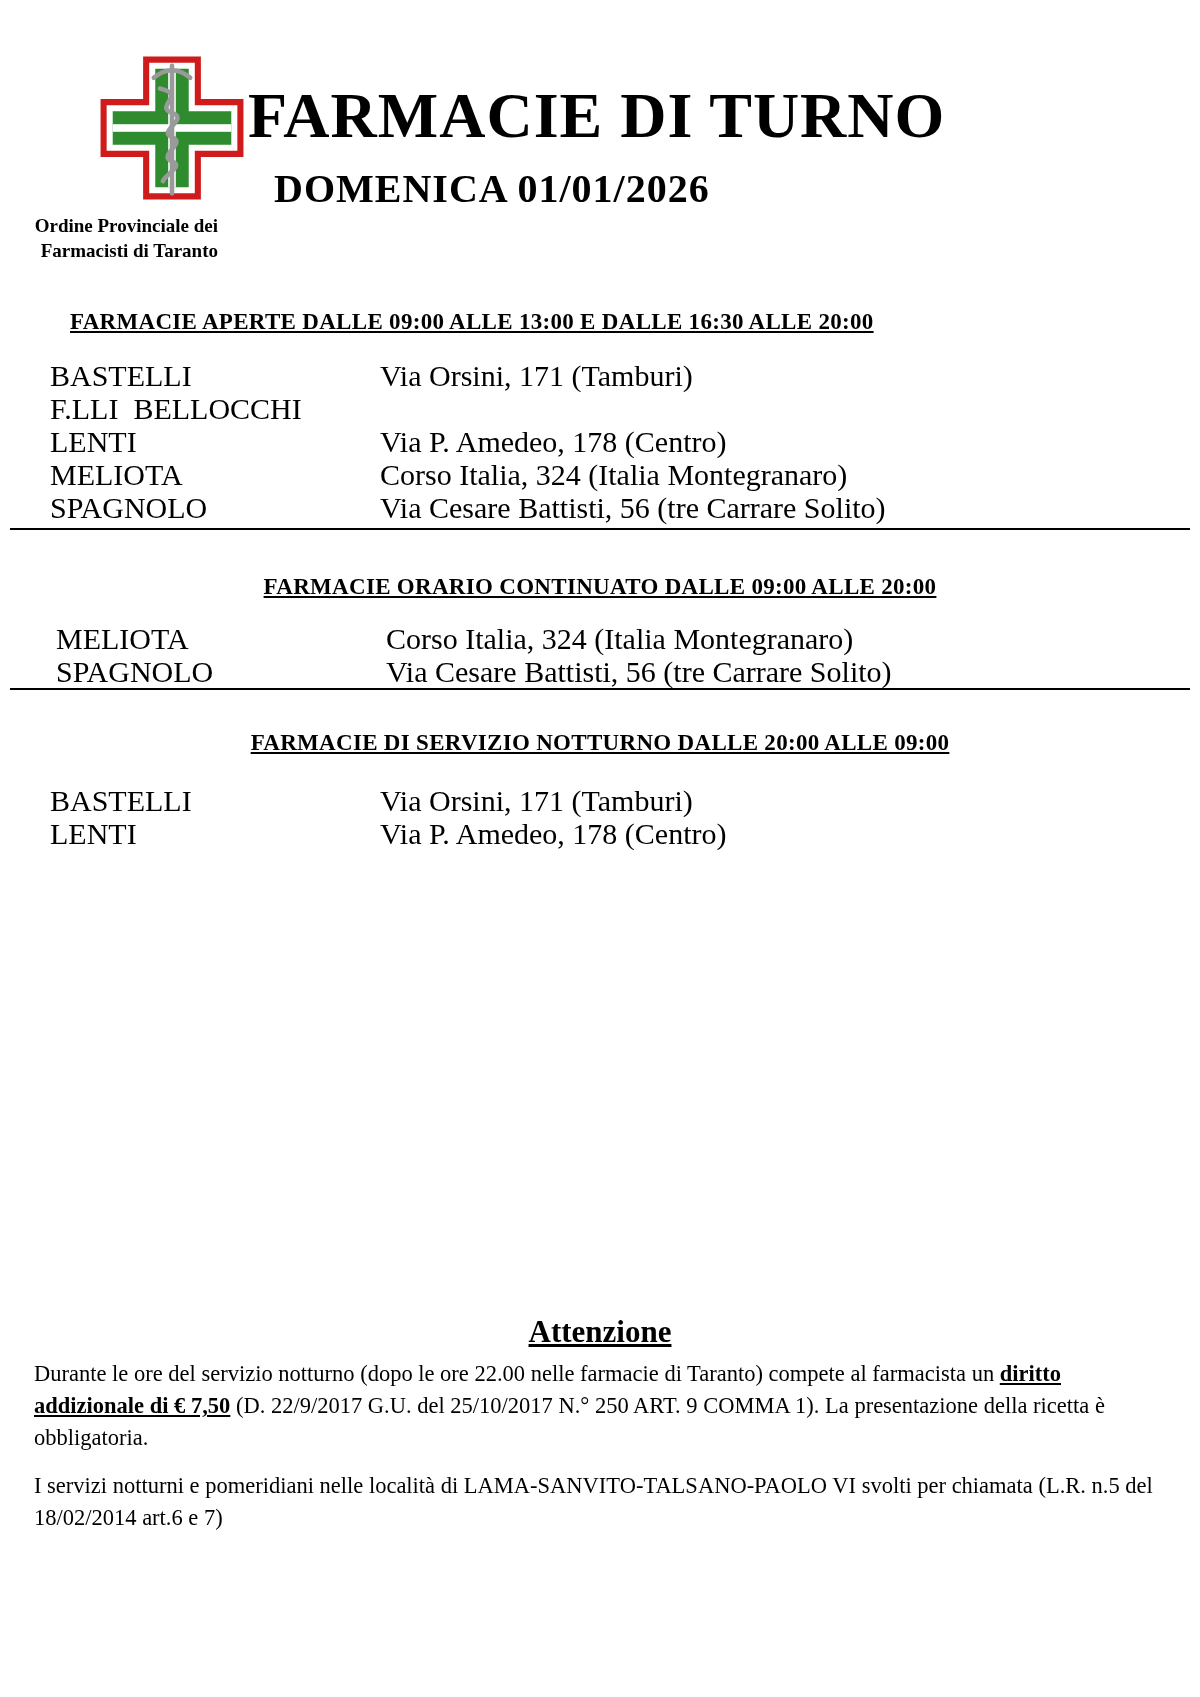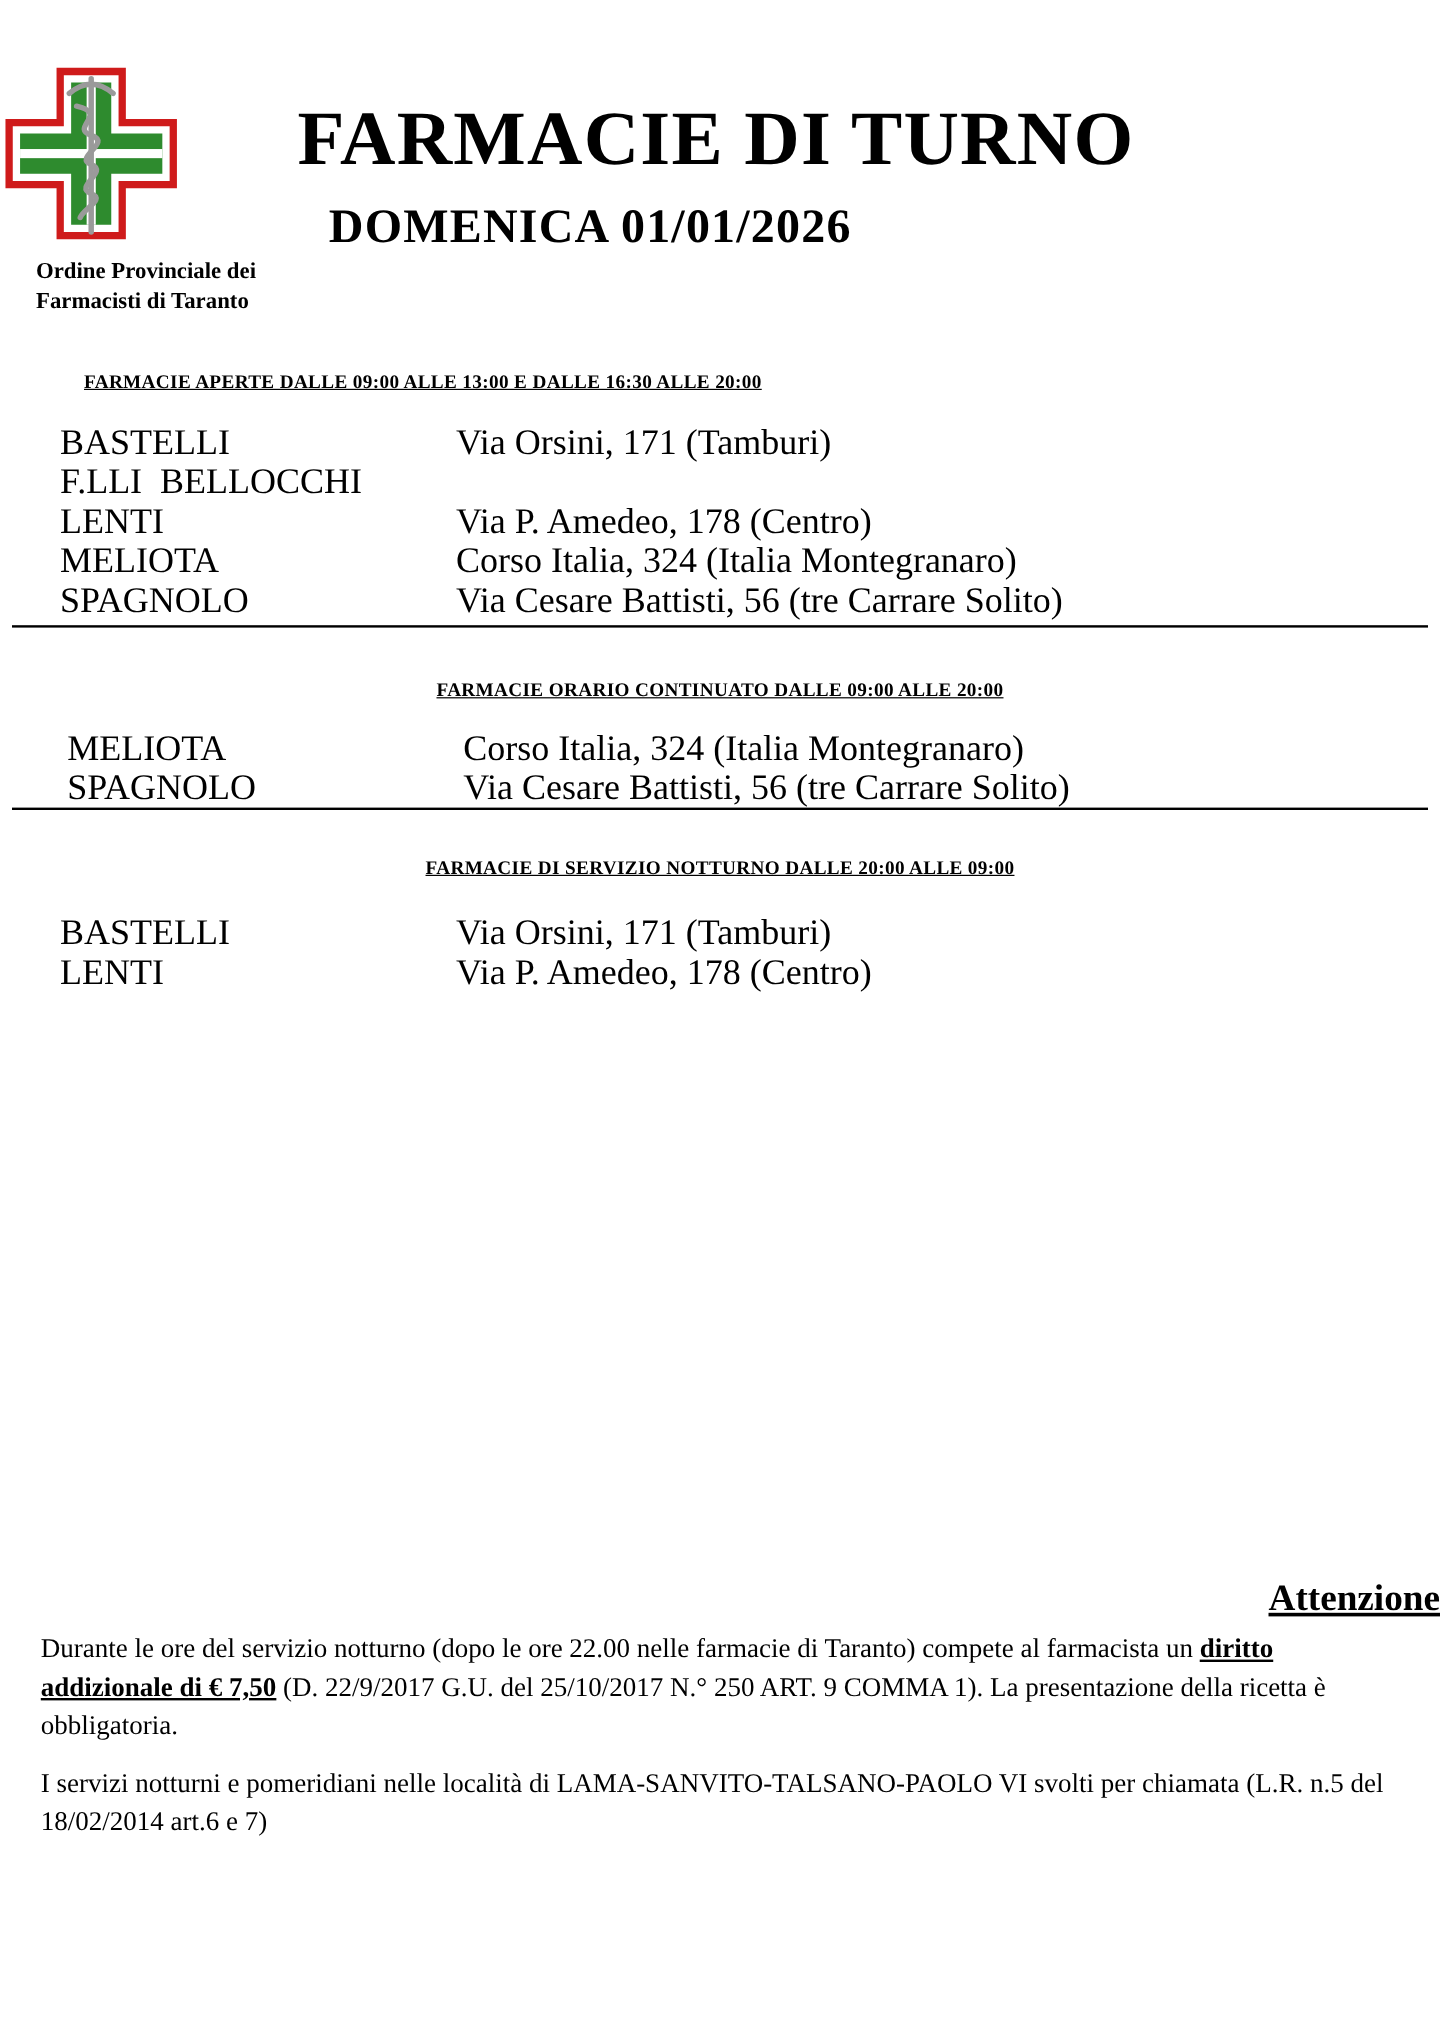--- a/index.html
+++ b/index.html
@@ -13,7 +13,7 @@
 
   
   .header { display:flex; align-items:flex-start; padding-top:52px; }
-  .logo-block { width:248px; text-align:left; flex:0 0 248px; }
+  .logo-block { width:248px; text-align:right; flex:0 0 248px; }
   .logo-svg { width:152px; height:152px; display:inline-block; }
   .org-name {
     font-weight:bold; font-size:19px; line-height:1.3;

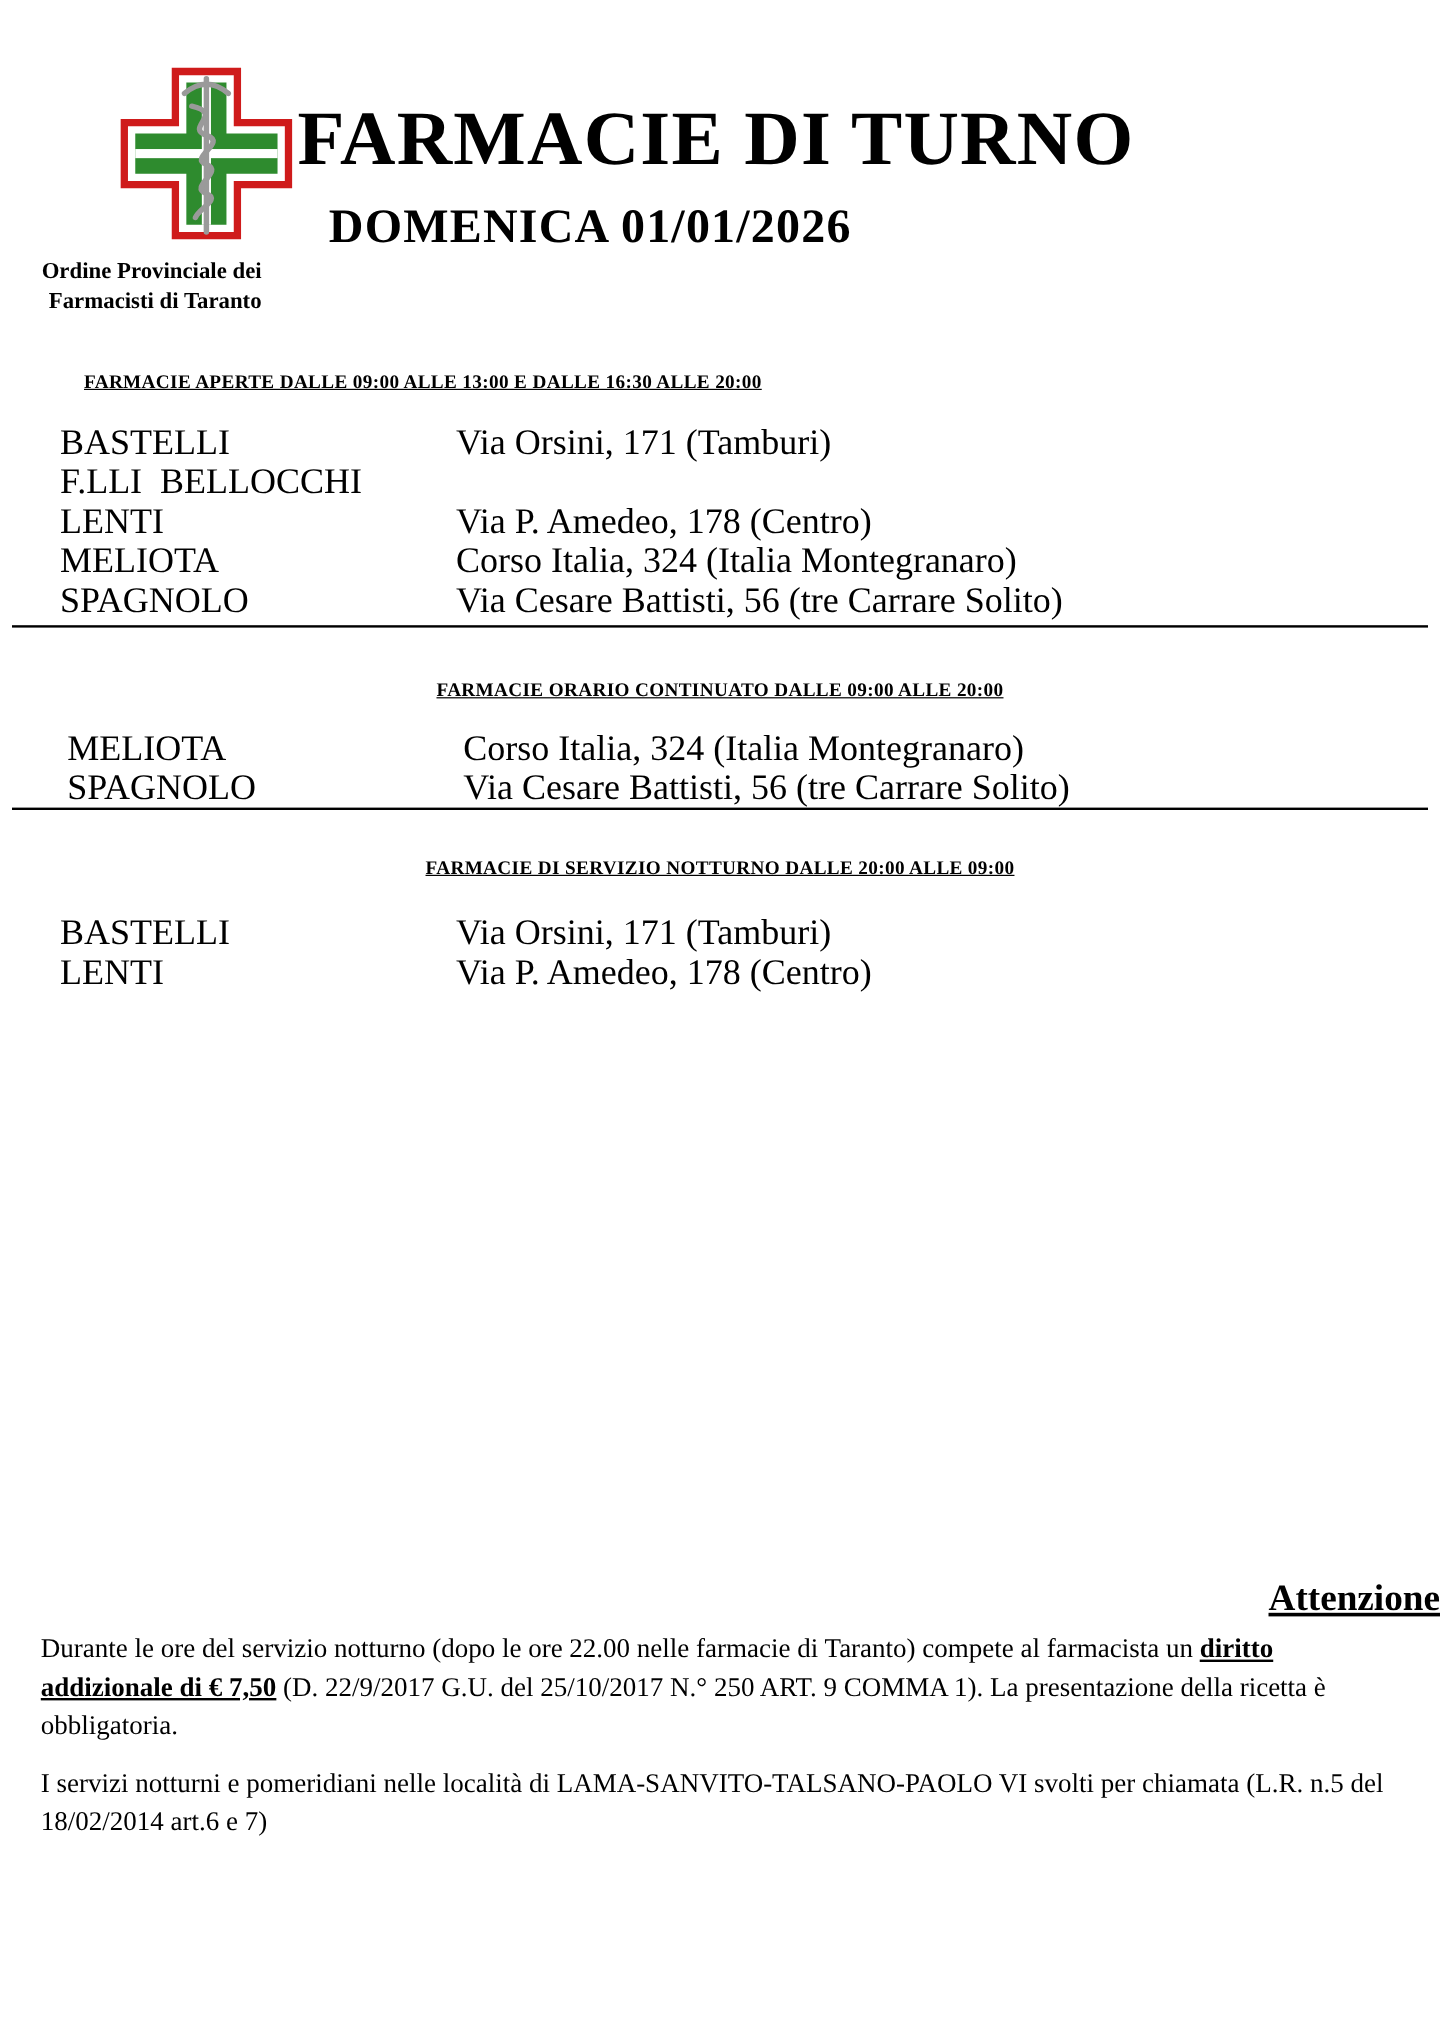--- a/index.html
+++ b/index.html
@@ -25,7 +25,7 @@
 
   
   .section-heading {
-    font-size:16px; font-weight:bold; text-decoration:underline; letter-spacing:0.3px;
+    font-size:23px; font-weight:bold; text-decoration:underline; letter-spacing:0.3px;
   }
   .heading-left   { margin:46px 0 0 70px; }
   .heading-center { text-align:center; }

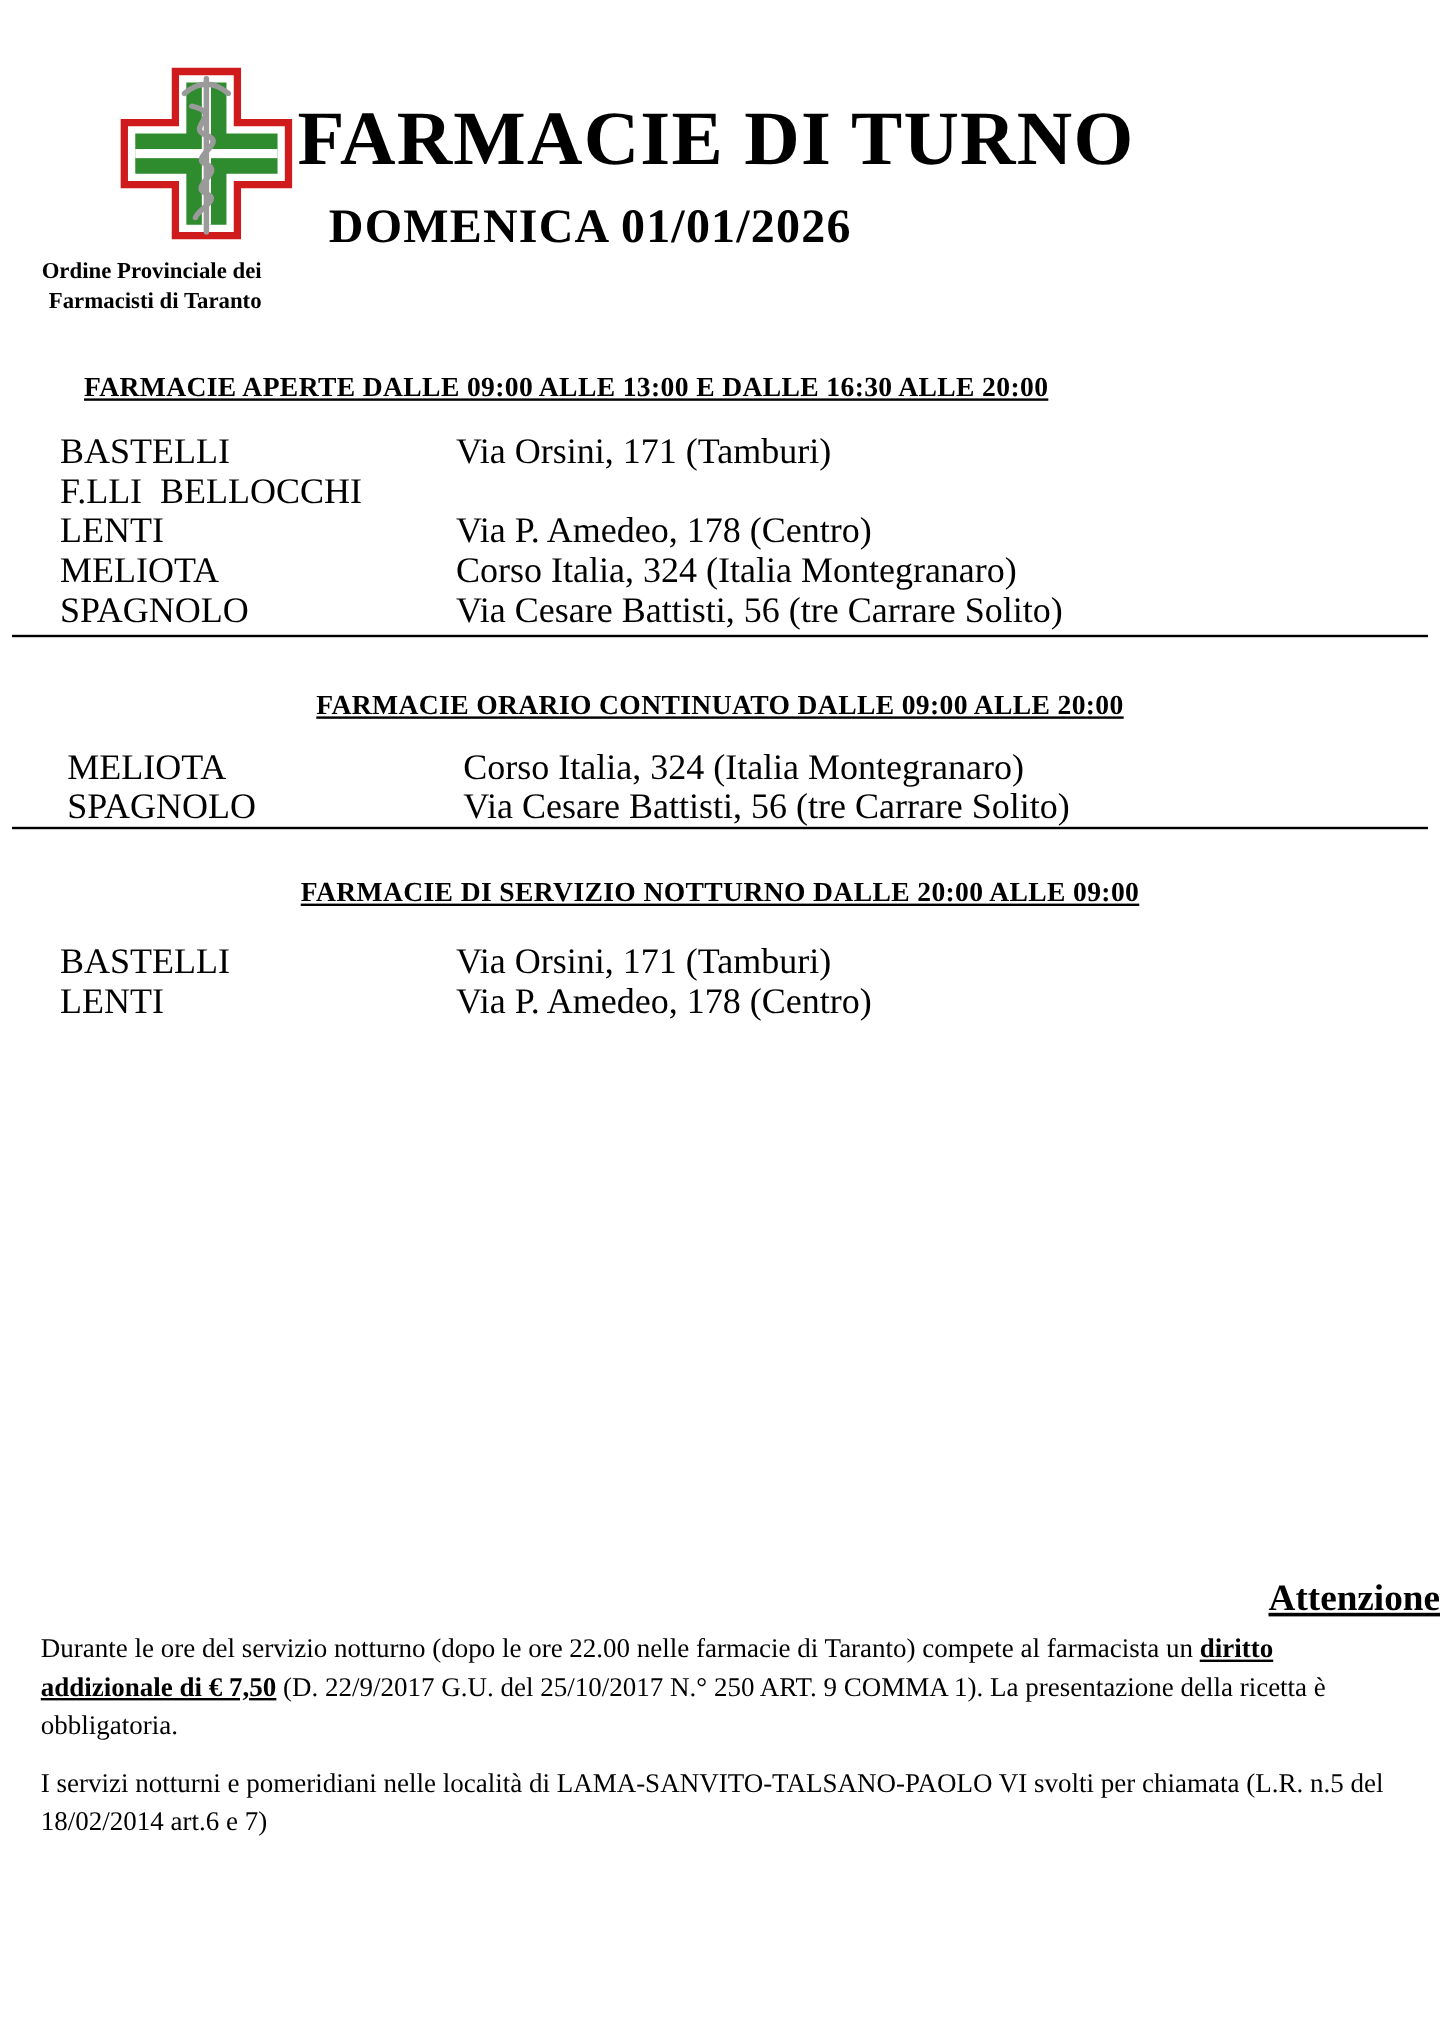--- a/index.html
+++ b/index.html
@@ -44,7 +44,7 @@
   
   .footer { position:absolute; left:0; right:0; top:1314px; }
   .attention-title {
-    text-align:right; font-size:31px; font-weight:bold; text-decoration:underline;
+    text-align:center; font-size:31px; font-weight:bold; text-decoration:underline;
   }
   .footer p { font-size:22.5px; line-height:1.42; margin:8px 40px 0 34px; }
   .footer p.second { margin-top:16px; }

